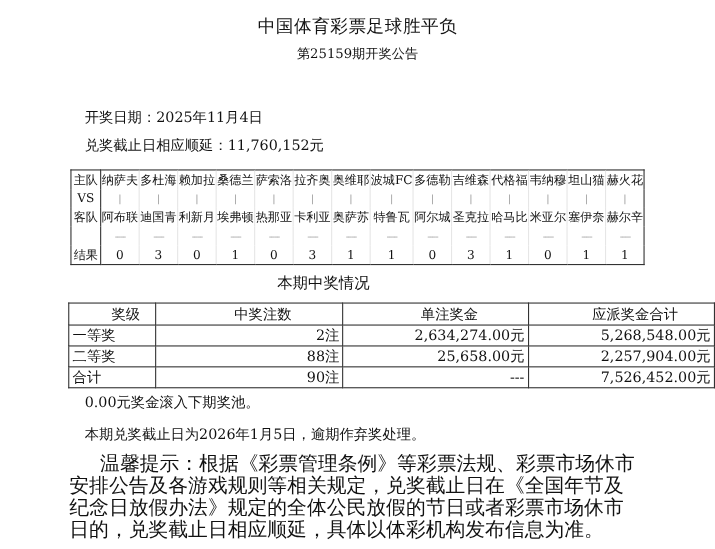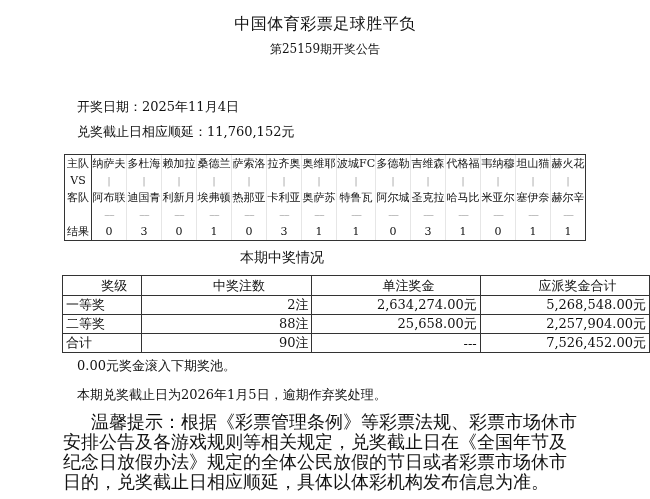--- a/index.html
+++ b/index.html
@@ -19,7 +19,7 @@
   .match-table tr:last-child td { border-bottom: 1px solid #333; }
   .sep { color: #999; font-size: 9px; }
   .dash { color: #aaa; letter-spacing: -1px; font-size: 10px; }
-  .section-title { left: 0; width: 564px; top: 249px; text-align: center; font-size: 14px; }
+  .section-title { left: 12px; width: 564px; top: 249px; text-align: center; font-size: 14px; }
   .prize-table { left: 62px; top: 275px; border-collapse: collapse; font-size: 13px; }
   .prize-table th, .prize-table td { border: 1.5px solid #333; padding: 0 3px; height: 16px; font-weight: normal; }
   .prize-table th { height: 19px; text-align: center; padding-left: 28px; }

